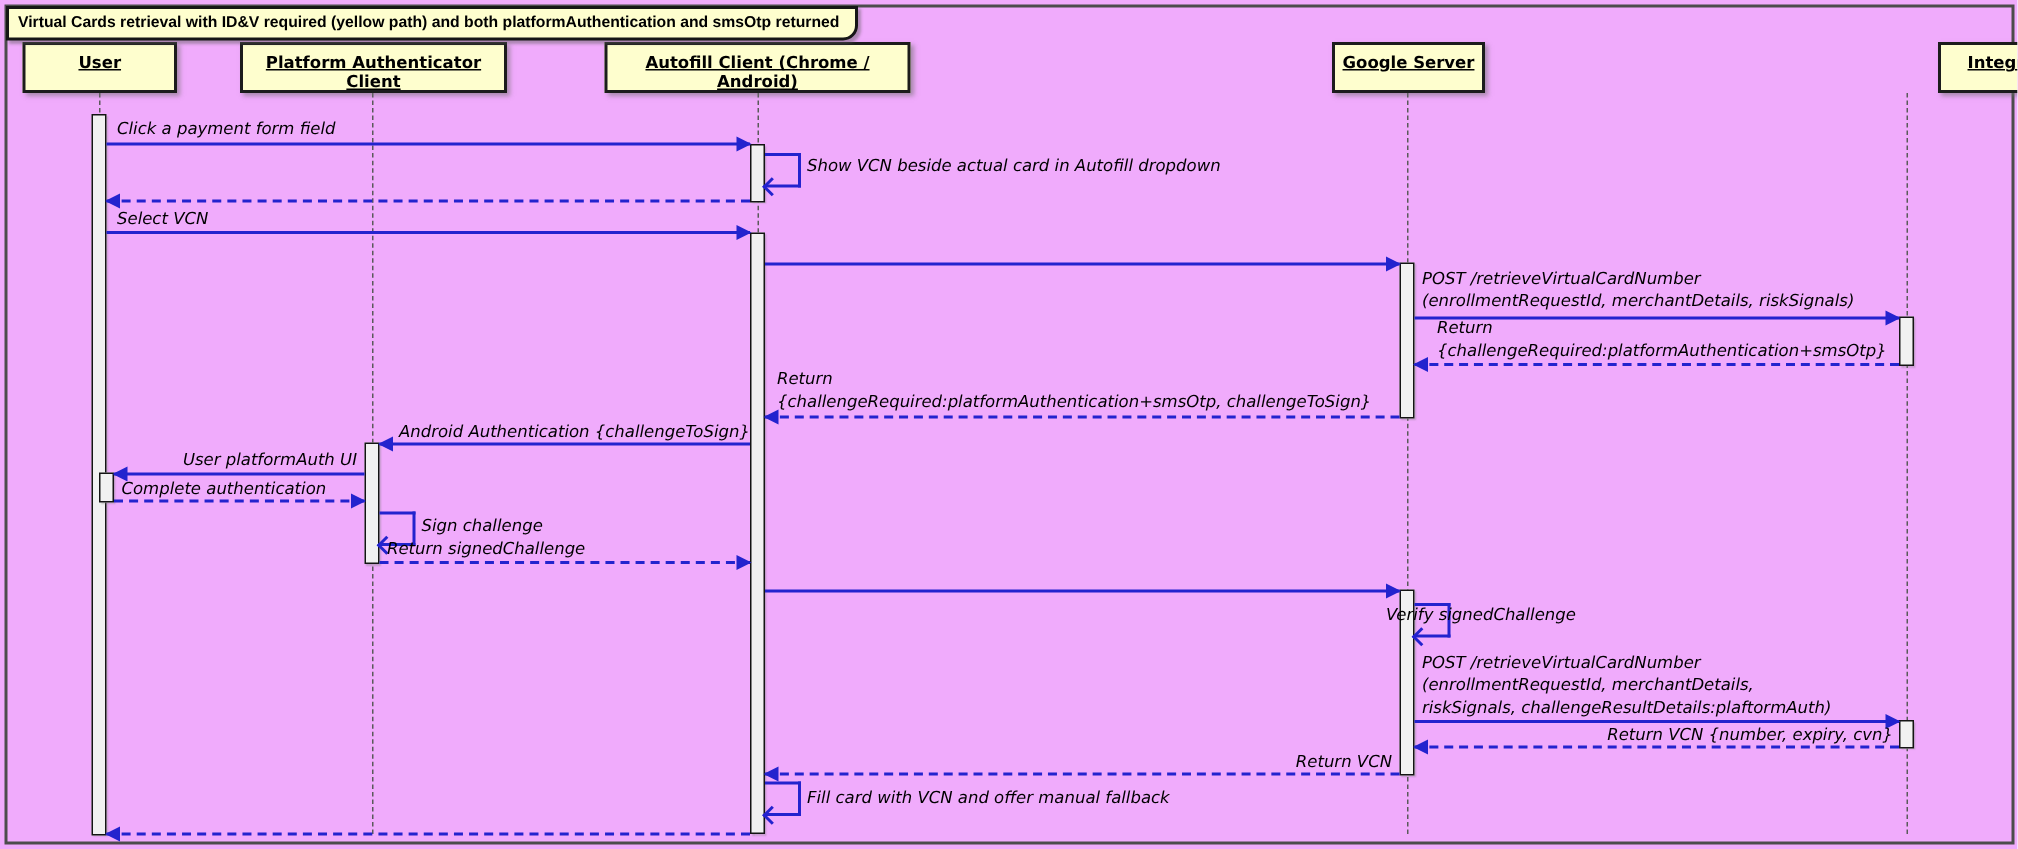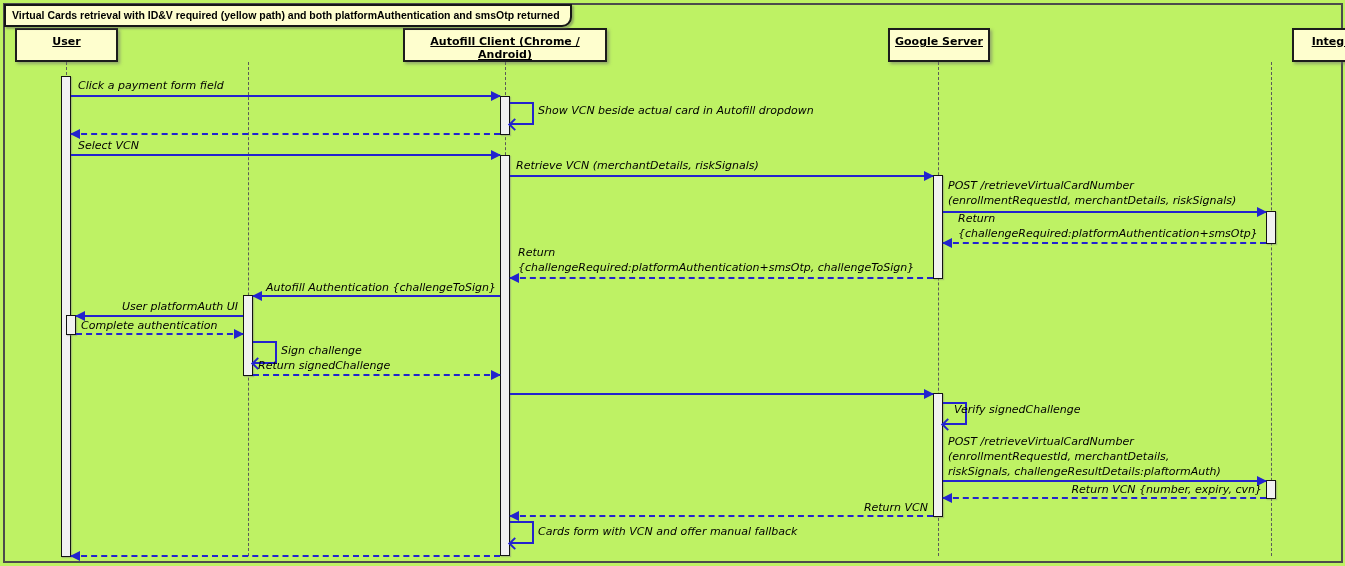--- a/index.html
+++ b/index.html
@@ -4,7 +4,7 @@
 <style>
   html,body{margin:0;padding:0;background:#fff;}
   #stage{
-    position:relative;width:1345px;height:566px;background:#bef264;overflow:hidden;
+    position:relative;width:1345px;height:566px;background:#f0abfc;overflow:hidden;
     font-family:"DejaVu Sans","Liberation Sans",sans-serif;color:#000;
   }
   .outer-frame{

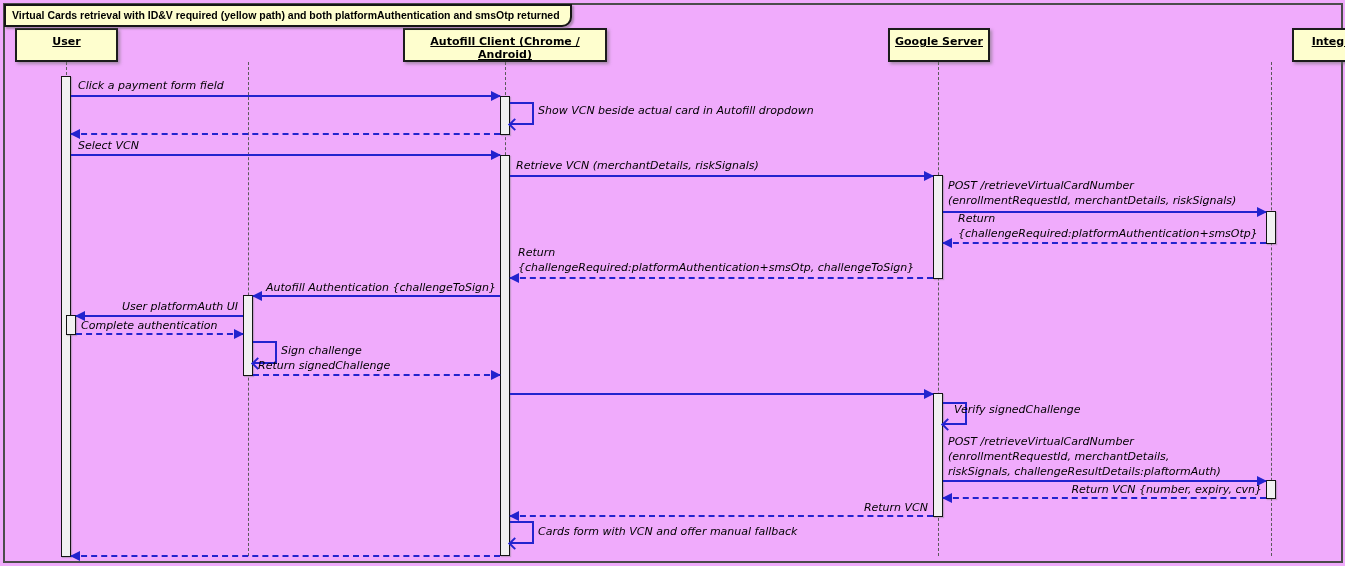--- a/index.html
+++ b/index.html
@@ -82,6 +82,7 @@
   <div class="lifeline" style="left:1271px"></div>
 
   <div class="participant" style="left:15px;width:103px">User</div>
+  <div class="participant" style="left:160px;width:178px">Platform Authenticator Client</div>
   <div class="participant" style="left:403px;width:204px">Autofill Client (Chrome / Android)</div>
   <div class="participant" style="left:888px;width:102px">Google Server</div>
   <div class="participant" style="left:1292px;width:103px">Integrator</div>

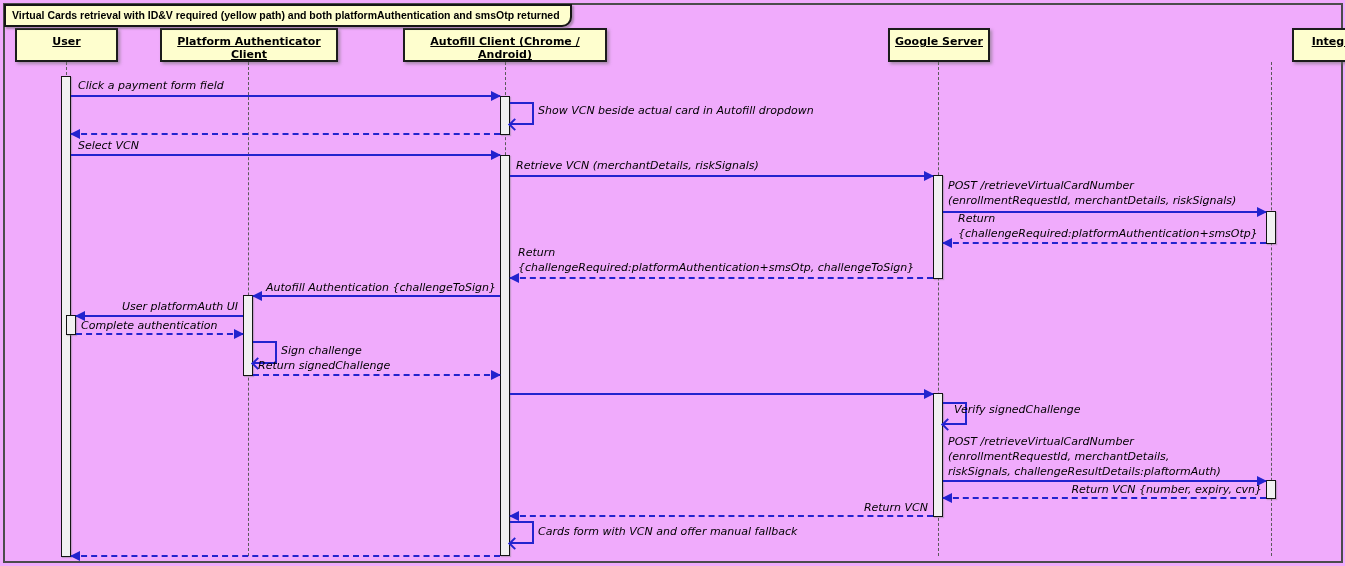--- a/index.html
+++ b/index.html
@@ -121,7 +121,6 @@
   <div class="msg" style="left:78px;top:78px">Click a payment form field</div>
   <div class="msg" style="left:538px;top:103px">Show VCN beside actual card in Autofill dropdown</div>
   <div class="msg" style="left:78px;top:138px">Select VCN</div>
-  <div class="msg" style="left:516px;top:158px">Retrieve VCN (merchantDetails, riskSignals)</div>
   <div class="msg" style="left:948px;top:178px">POST /retrieveVirtualCardNumber
 (enrollmentRequestId, merchantDetails, riskSignals)</div>
   <div class="msg" style="left:958px;top:211px">Return

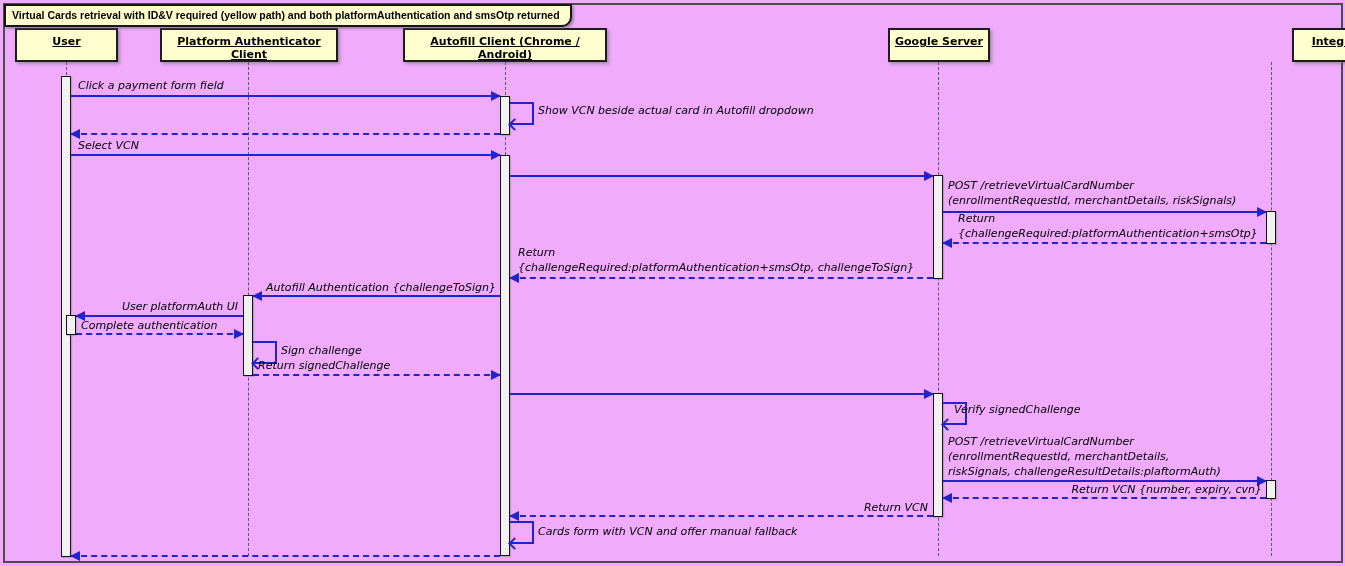--- a/index.html
+++ b/index.html
@@ -127,7 +127,7 @@
 {challengeRequired:platformAuthentication+smsOtp}</div>
   <div class="msg" style="left:518px;top:245px">Return
 {challengeRequired:platformAuthentication+smsOtp, challengeToSign}</div>
-  <div class="msg" style="left:266px;top:280px">Autofill Authentication {challengeToSign}</div>
+  <div class="msg" style="left:266px;top:280px">Android Authentication {challengeToSign}</div>
   <div class="msg align-right" style="right:1107px;top:299px">User platformAuth UI</div>
   <div class="msg" style="left:81px;top:318px">Complete authentication</div>
   <div class="msg" style="left:281px;top:343px">Sign challenge</div>

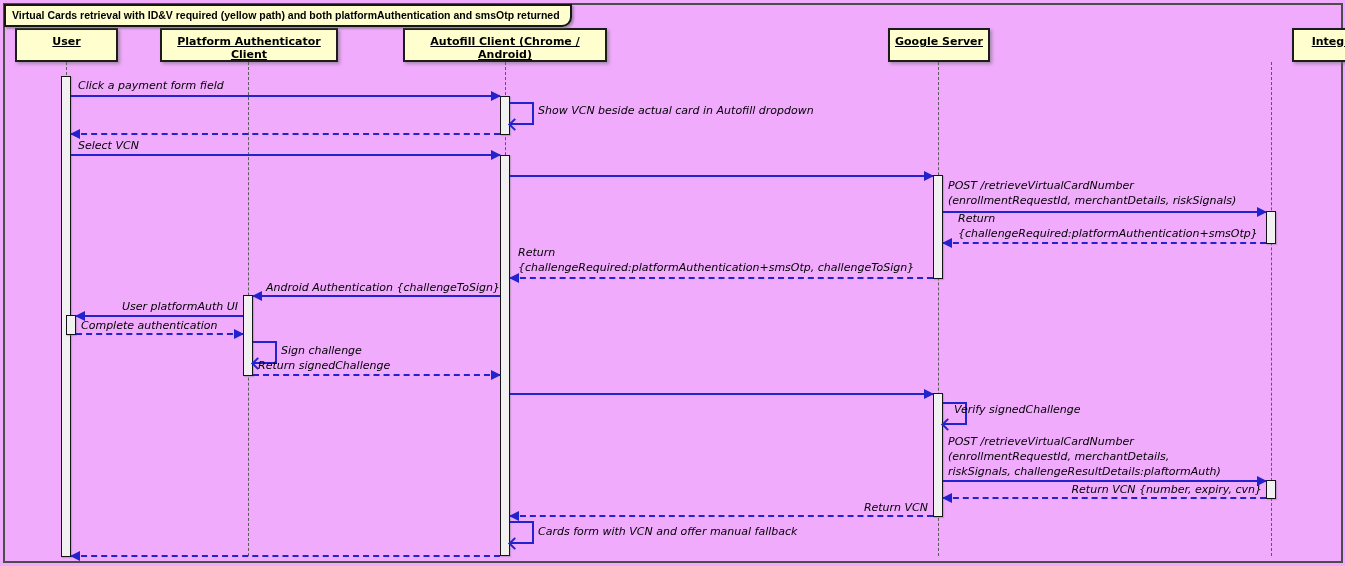--- a/index.html
+++ b/index.html
@@ -132,7 +132,7 @@
   <div class="msg" style="left:81px;top:318px">Complete authentication</div>
   <div class="msg" style="left:281px;top:343px">Sign challenge</div>
   <div class="msg" style="left:258px;top:358px">Return signedChallenge</div>
-  <div class="msg" style="left:954px;top:402px">Verify signedChallenge</div>
+  <div class="msg" style="left:924px;top:402px">Verify signedChallenge</div>
   <div class="msg" style="left:948px;top:434px">POST /retrieveVirtualCardNumber
 (enrollmentRequestId, merchantDetails,
 riskSignals, challengeResultDetails:plaftormAuth)</div>

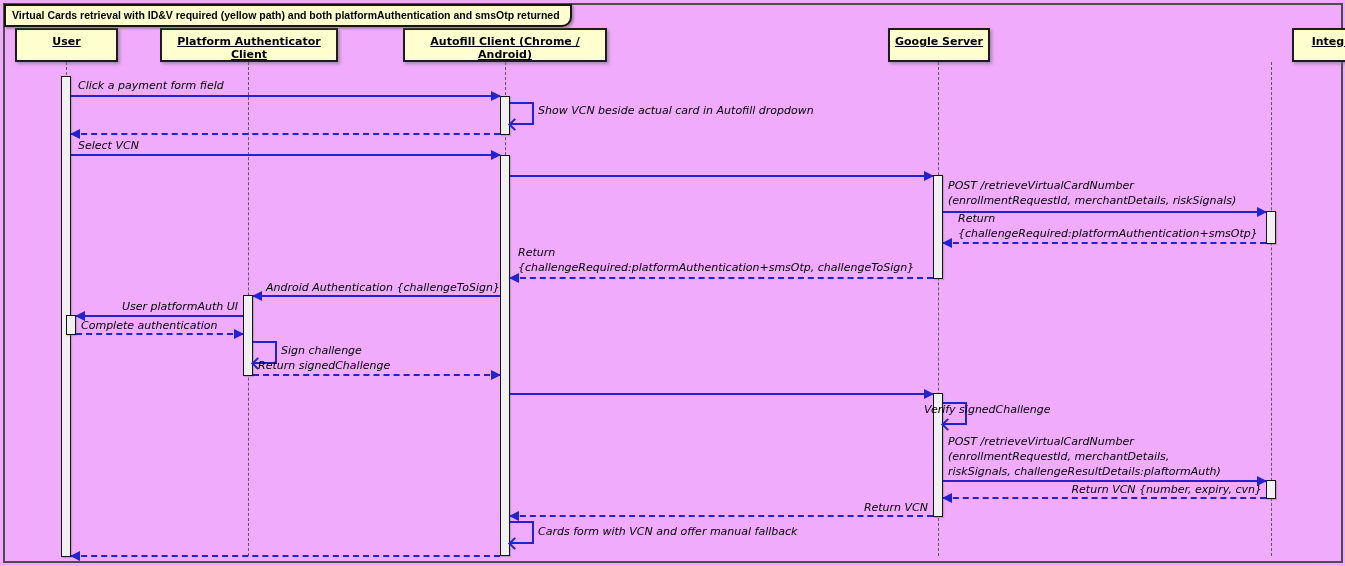--- a/index.html
+++ b/index.html
@@ -138,7 +138,7 @@
 riskSignals, challengeResultDetails:plaftormAuth)</div>
   <div class="msg align-right" style="right:83px;top:482px">Return VCN {number, expiry, cvn}</div>
   <div class="msg align-right" style="right:417px;top:500px">Return VCN</div>
-  <div class="msg" style="left:538px;top:524px">Cards form with VCN and offer manual fallback</div>
+  <div class="msg" style="left:538px;top:524px">Fill card with VCN and offer manual fallback</div>
 
 </div>
 

